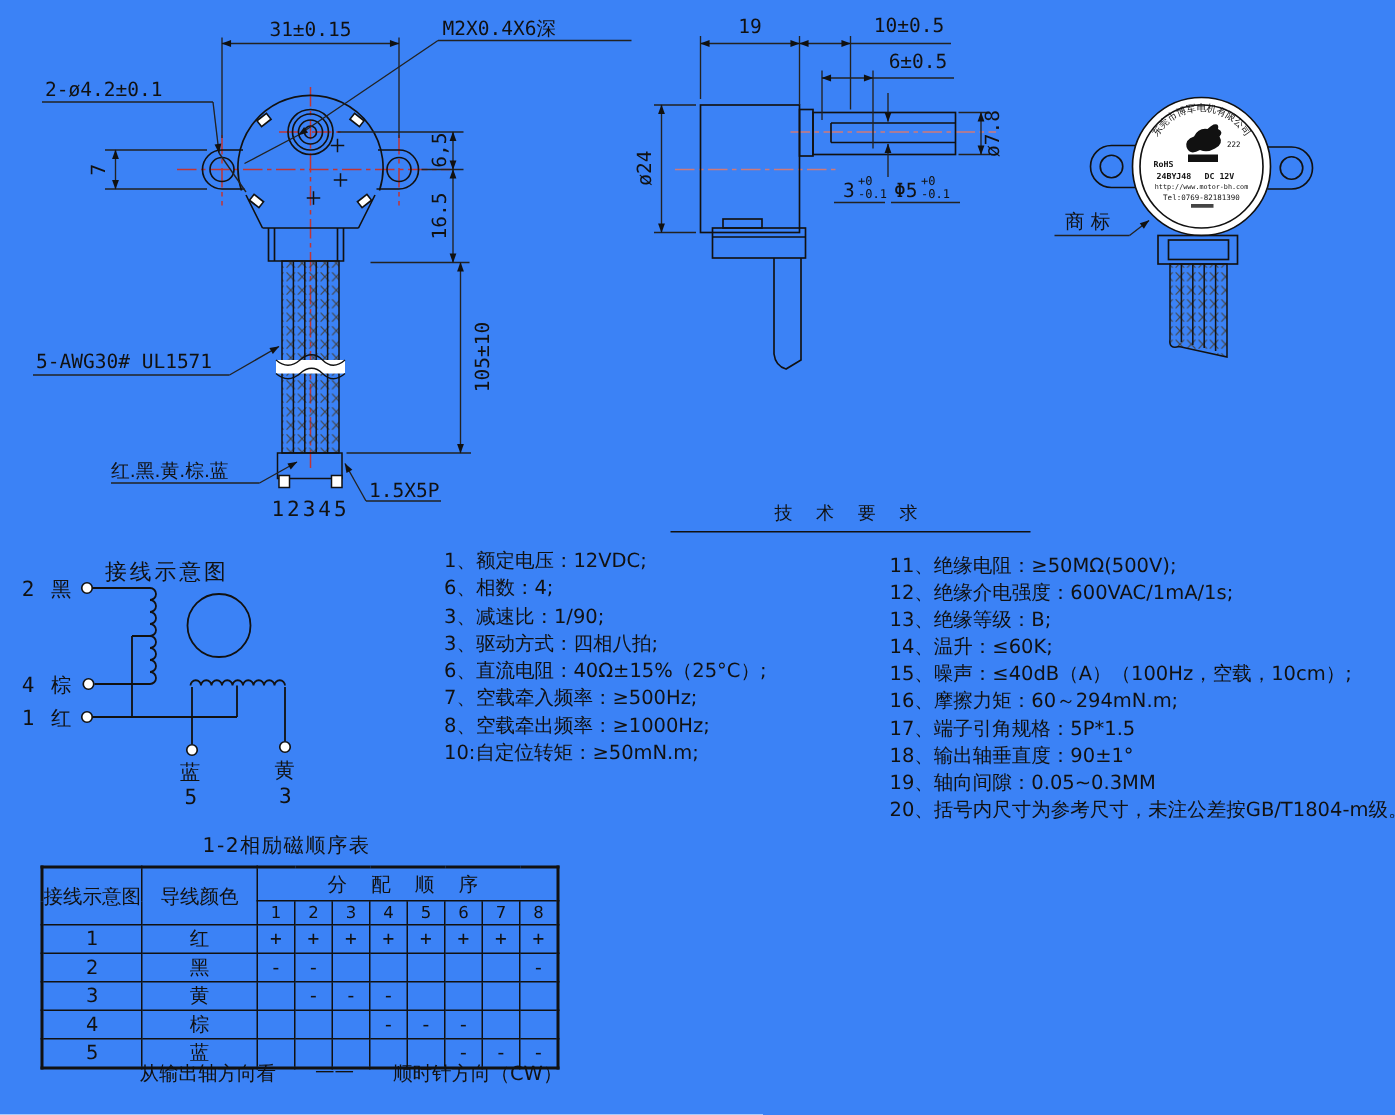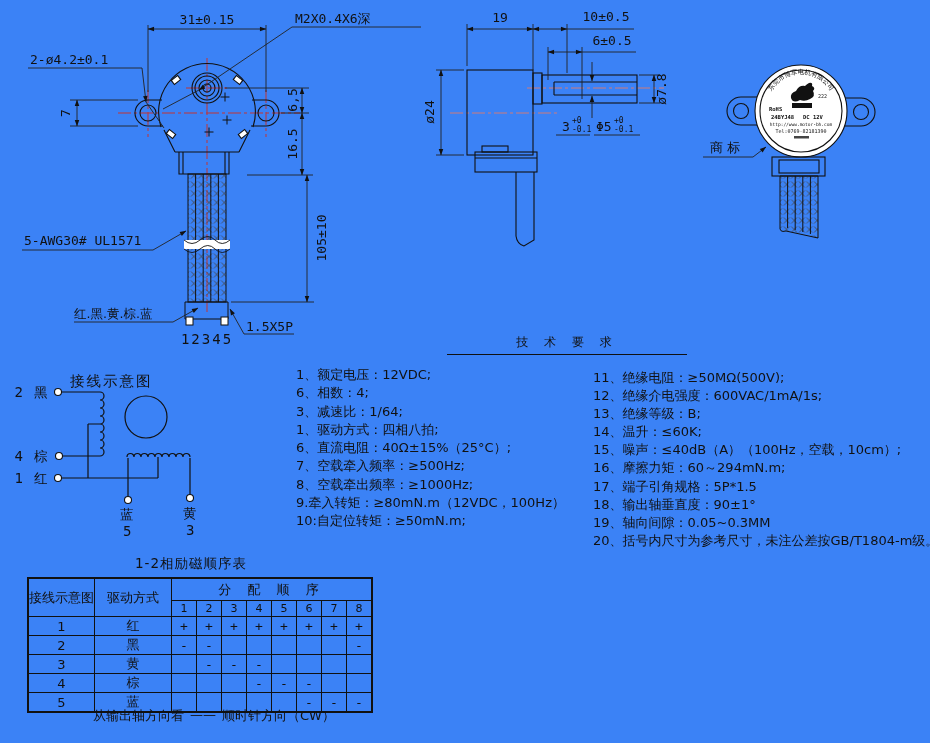--- a/index.html
+++ b/index.html
@@ -241,7 +241,7 @@
 <div class="abs" id="tech-left">
   <div class="ti">1、额定电压：12VDC;</div>
   <div class="ti">6、相数：4;</div>
-  <div class="ti">3、减速比：1/64;</div>
+  <div class="ti">3、减速比：1/90;</div>
   <div class="ti">1、驱动方式：四相八拍;</div>
   <div class="ti">6、直流电阻：40Ω±15%（25°C）;</div>
   <div class="ti">7、空载牵入频率：≥500Hz;</div>

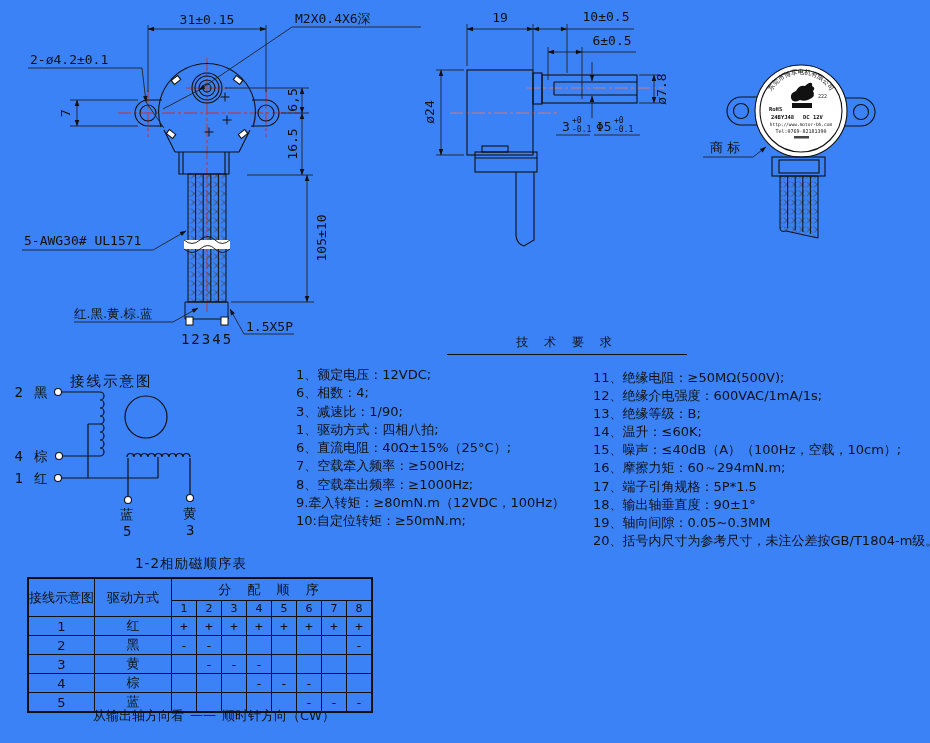--- a/index.html
+++ b/index.html
@@ -242,7 +242,7 @@
   <div class="ti">1、额定电压：12VDC;</div>
   <div class="ti">6、相数：4;</div>
   <div class="ti">3、减速比：1/90;</div>
-  <div class="ti">1、驱动方式：四相八拍;</div>
+  <div class="ti">3、驱动方式：四相八拍;</div>
   <div class="ti">6、直流电阻：40Ω±15%（25°C）;</div>
   <div class="ti">7、空载牵入频率：≥500Hz;</div>
   <div class="ti">8、空载牵出频率：≥1000Hz;</div>

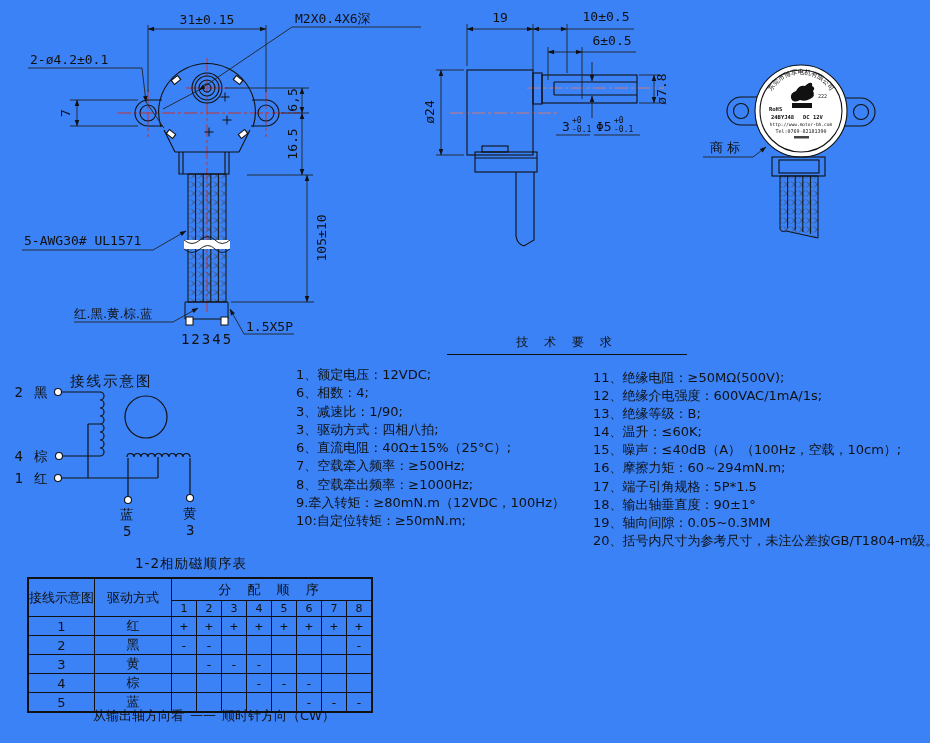--- a/index.html
+++ b/index.html
@@ -246,7 +246,6 @@
   <div class="ti">6、直流电阻：40Ω±15%（25°C）;</div>
   <div class="ti">7、空载牵入频率：≥500Hz;</div>
   <div class="ti">8、空载牵出频率：≥1000Hz;</div>
-  <div class="ti">9.牵入转矩：≥80mN.m（12VDC，100Hz）</div>
   <div class="ti">10:自定位转矩：≥50mN.m;</div>
 </div>
 <div class="abs" id="tech-right">

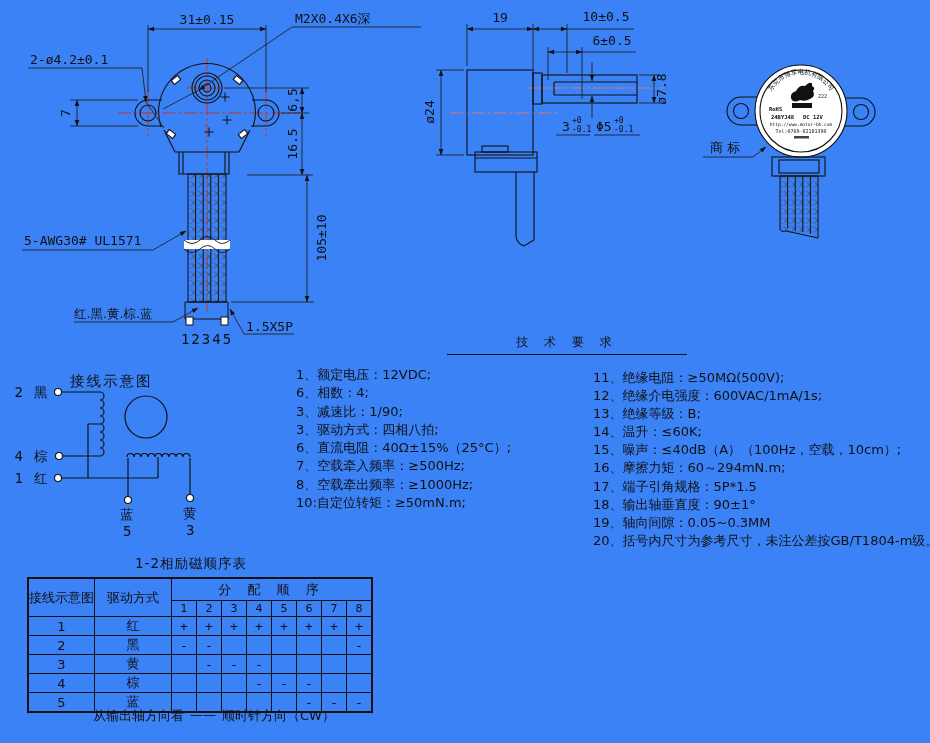--- a/index.html
+++ b/index.html
@@ -266,7 +266,7 @@
   <tbody>
           <tr class="hr1">
     <td class="w1" rowspan="2" style="letter-spacing:0">接线示意图</td>
-    <td class="w2" rowspan="2" style="letter-spacing:0">驱动方式</td>
+    <td class="w2" rowspan="2" style="letter-spacing:0">导线颜色</td>
     <td colspan="8">分 配 顺 序</td>
   </tr>
   <tr class="hr2">

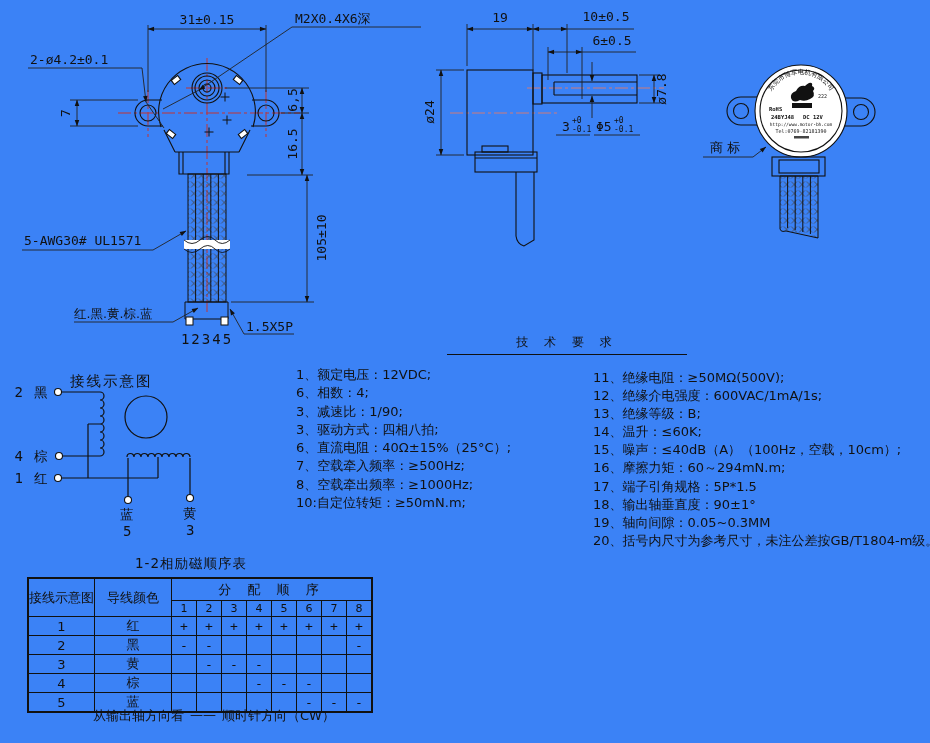--- a/index.html
+++ b/index.html
@@ -26,7 +26,7 @@
   tr.hr2 td{height:15px;font-size:11px;letter-spacing:0;}
   tr.br td{height:18px;}
   td.sign{font-family:"DejaVu Sans Mono",monospace;font-size:13px;}
-  #seq-footer{left:93px;top:707px;font-size:13px;display:flex;gap:6px;}
+  #seq-footer{left:93px;top:707px;font-size:13px;display:flex;gap:26px;}
 </style>
 </head>
 <body>

